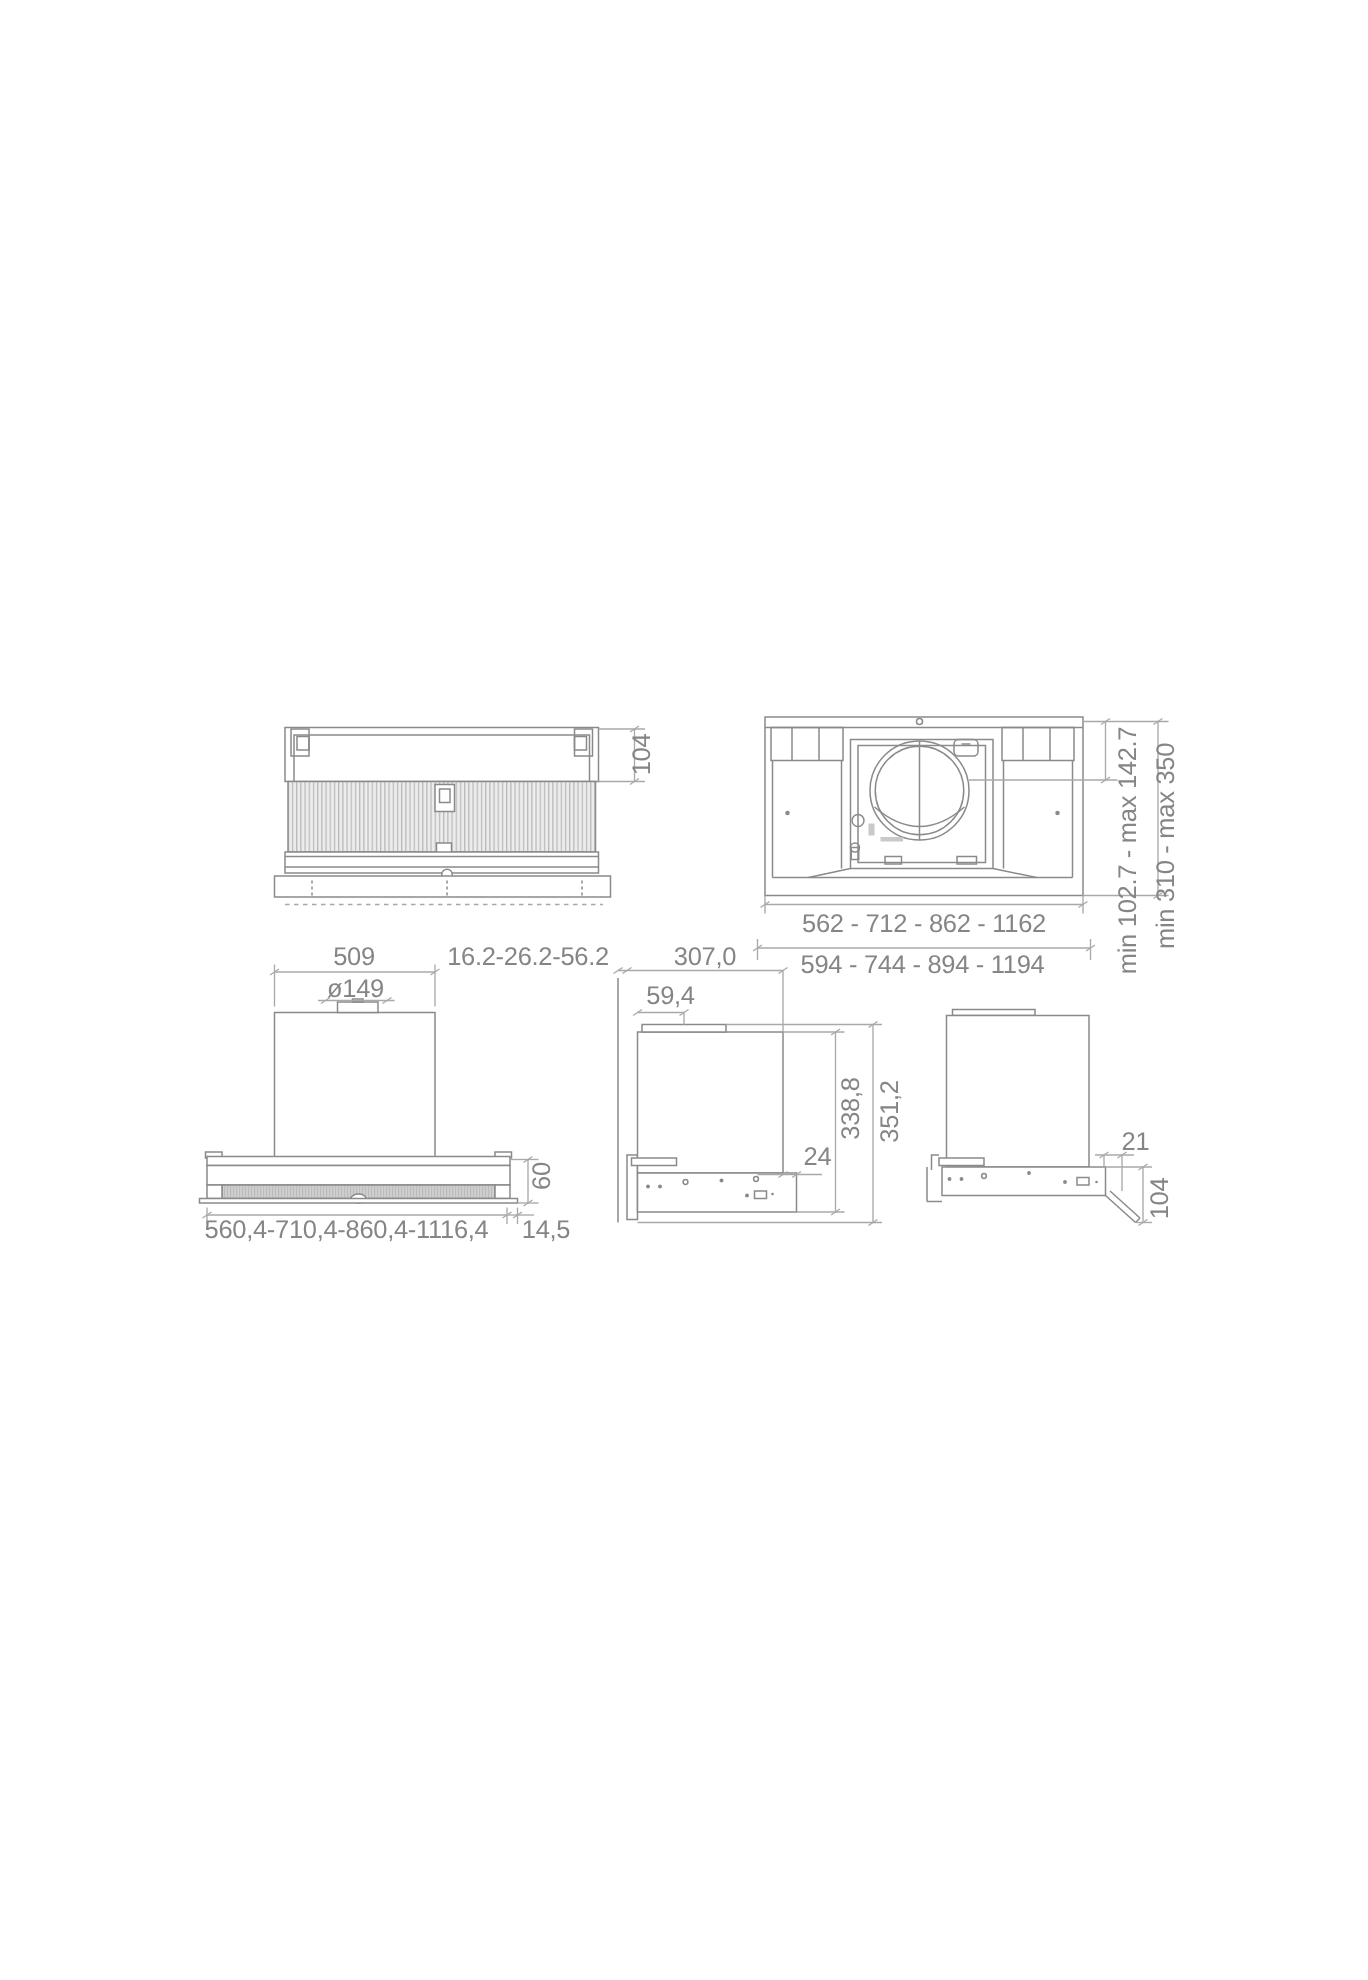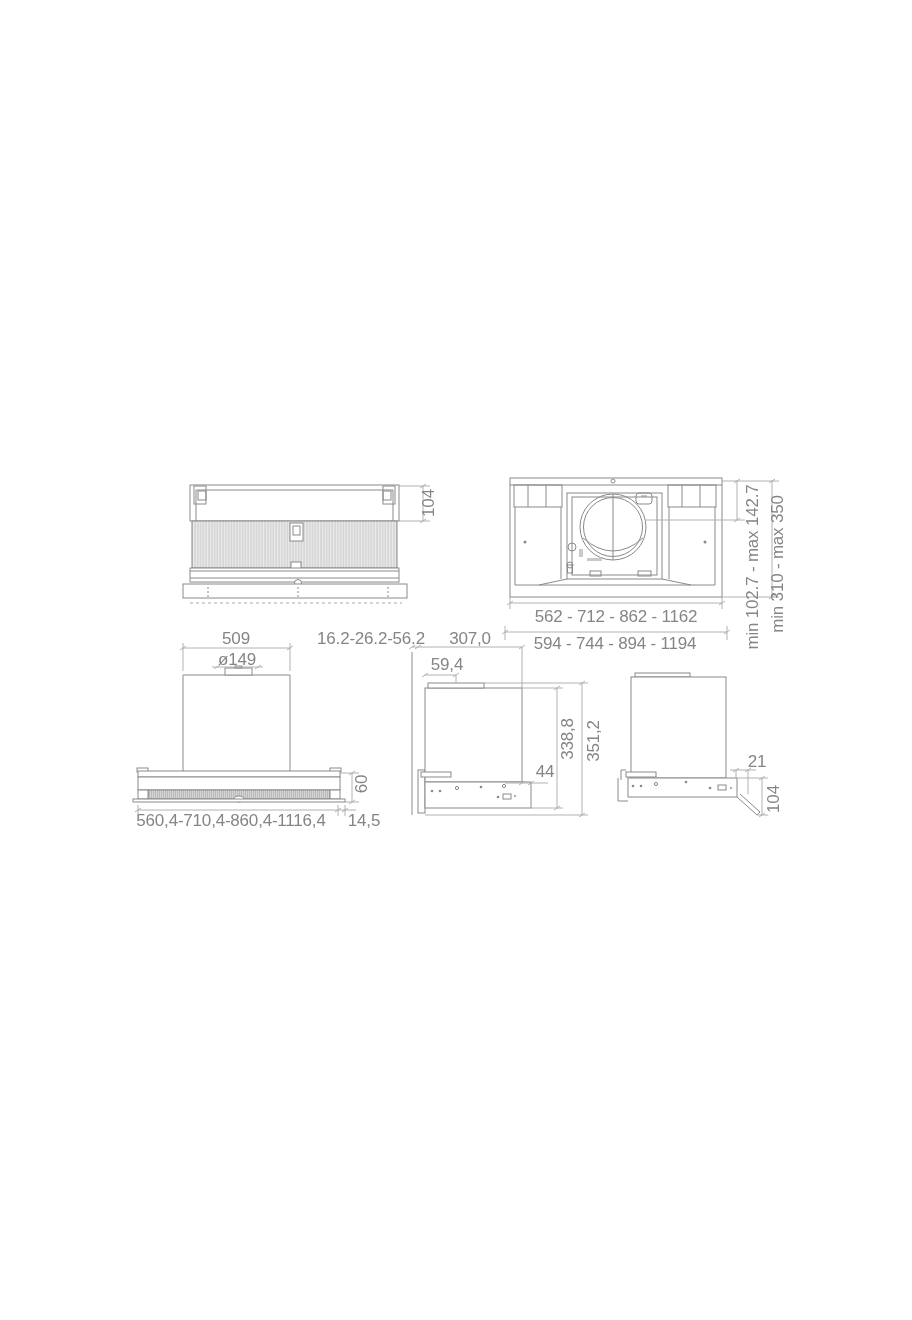--- a/index.html
+++ b/index.html
@@ -276,7 +276,7 @@
   <div class="dim" style="left:231px;top:820px">560,4-710,4-860,4-1116,4</div>
   <div class="dim" style="left:364px;top:820px">14,5</div>
 
-  <div class="dim" style="left:371px;top:638px">16.2-26.2-56.2</div>
+  <div class="dim" style="left:352px;top:638px">16.2-26.2-56.2</div>
   <div class="dim" style="left:470px;top:638px">307,0</div>
   <div class="dim" style="left:447px;top:664px">59,4</div>
   <div class="dim rot" style="left:567px;top:739px">338,8</div>

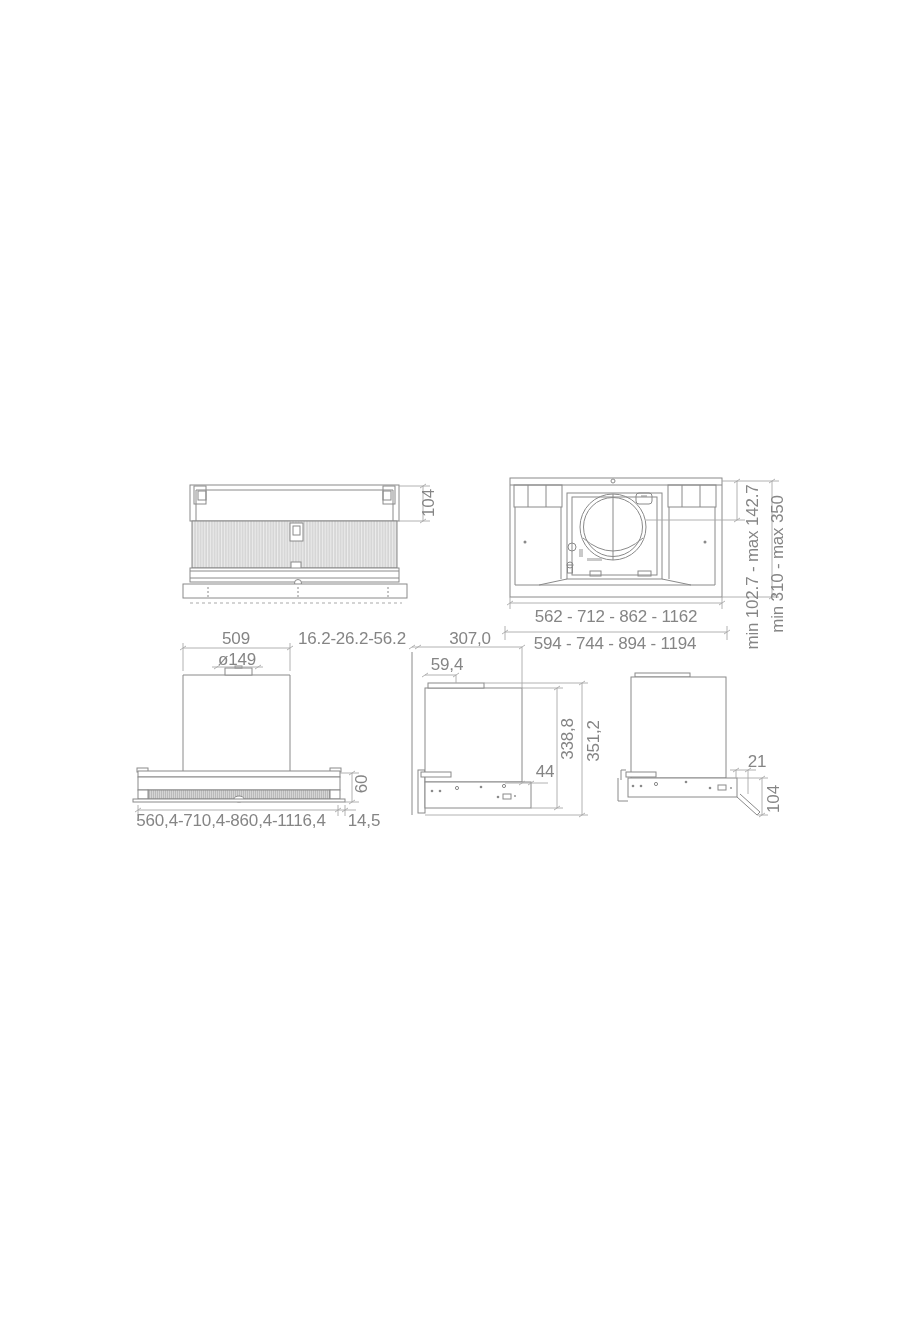--- a/index.html
+++ b/index.html
@@ -281,7 +281,7 @@
   <div class="dim" style="left:447px;top:664px">59,4</div>
   <div class="dim rot" style="left:567px;top:739px">338,8</div>
   <div class="dim rot" style="left:593px;top:741px">351,2</div>
-  <div class="dim" style="left:545px;top:771px">44</div>
+  <div class="dim" style="left:545px;top:771px">24</div>
 
   <div class="dim" style="left:757px;top:761px">21</div>
   <div class="dim rot" style="left:773px;top:799px">104</div>

